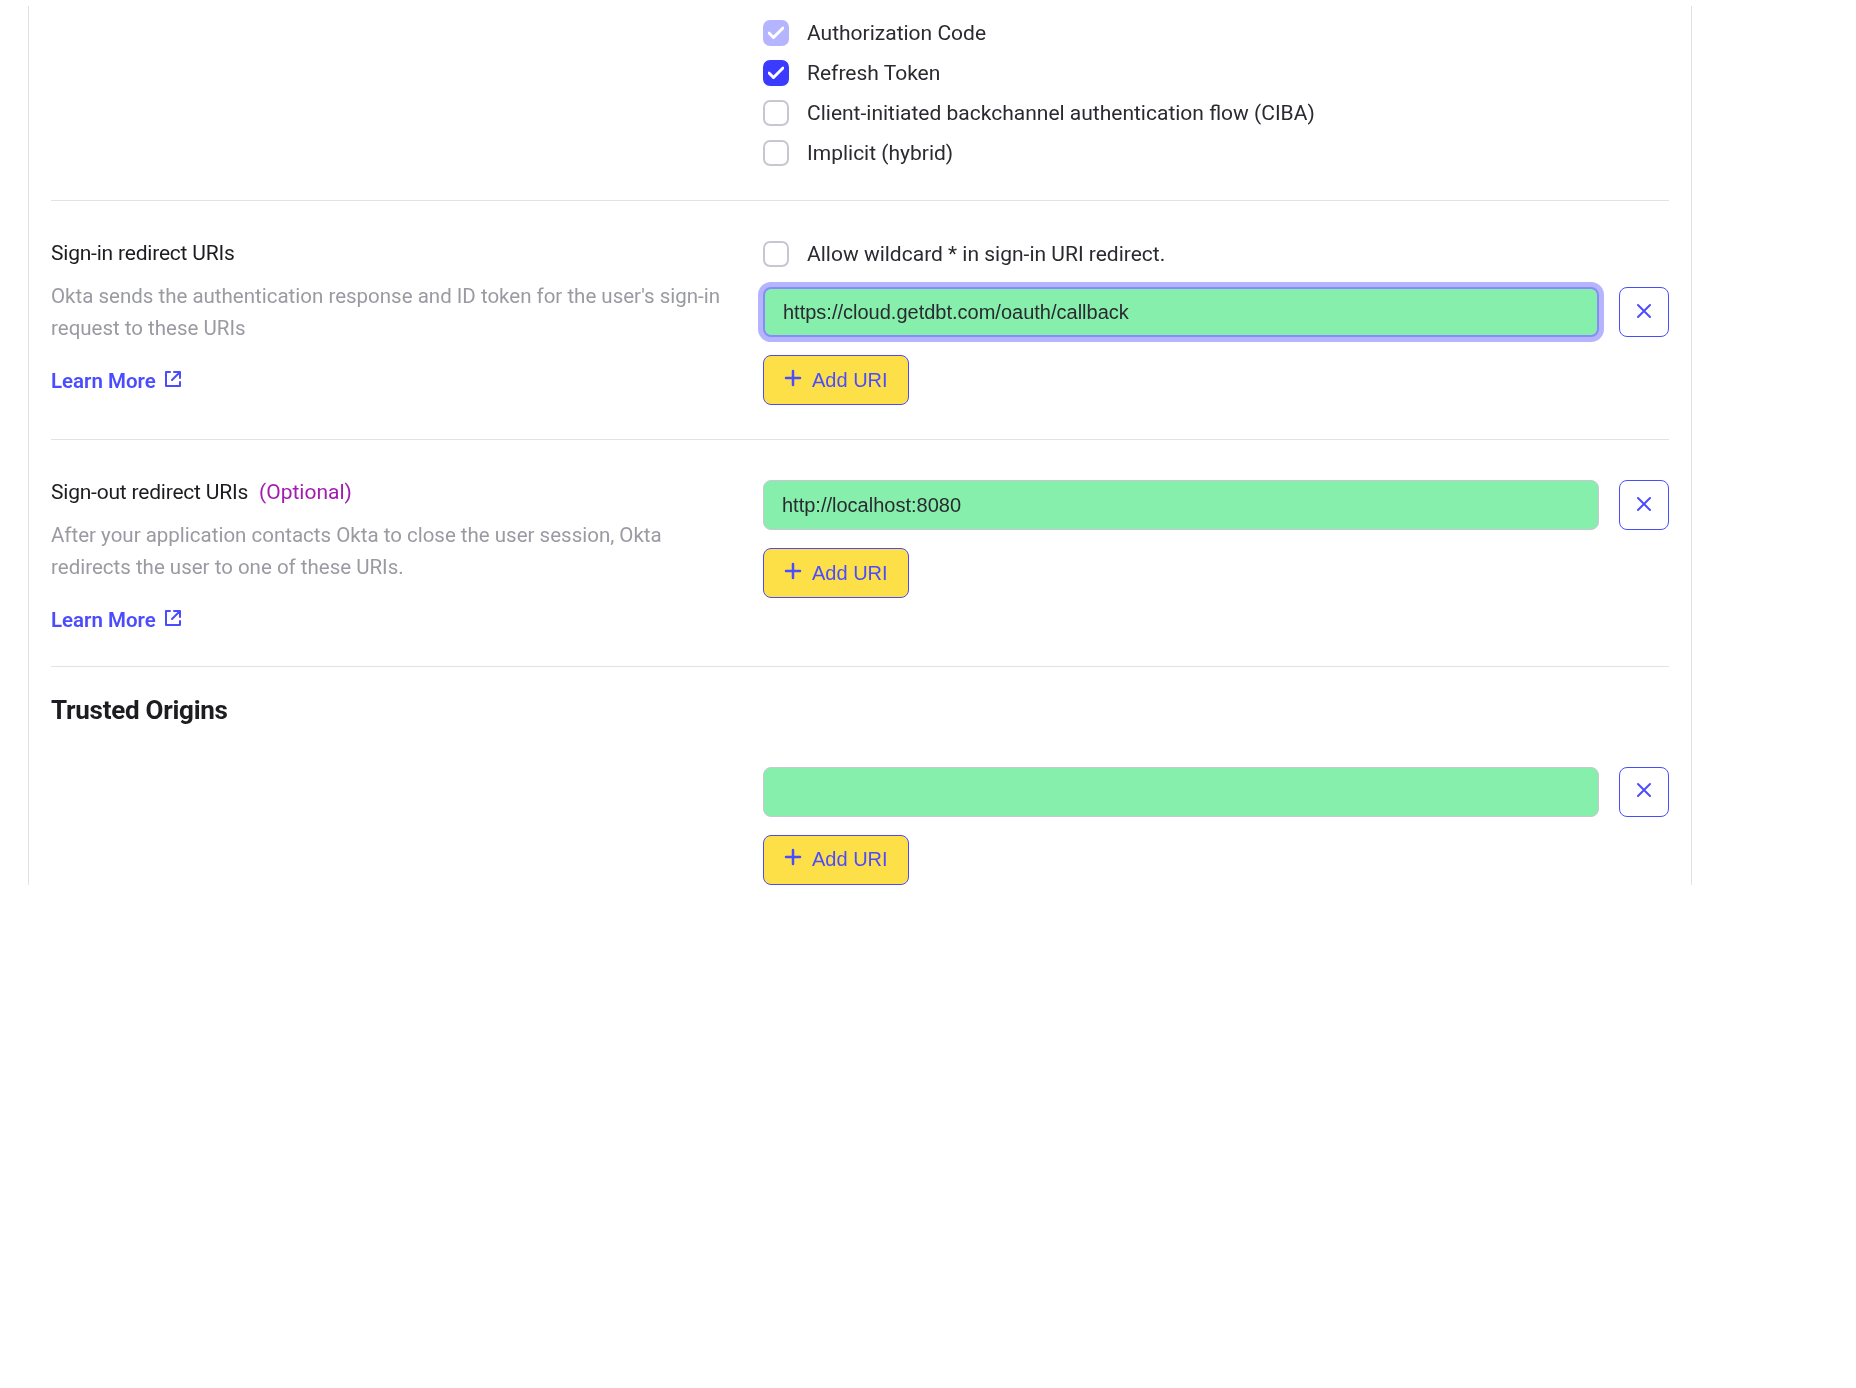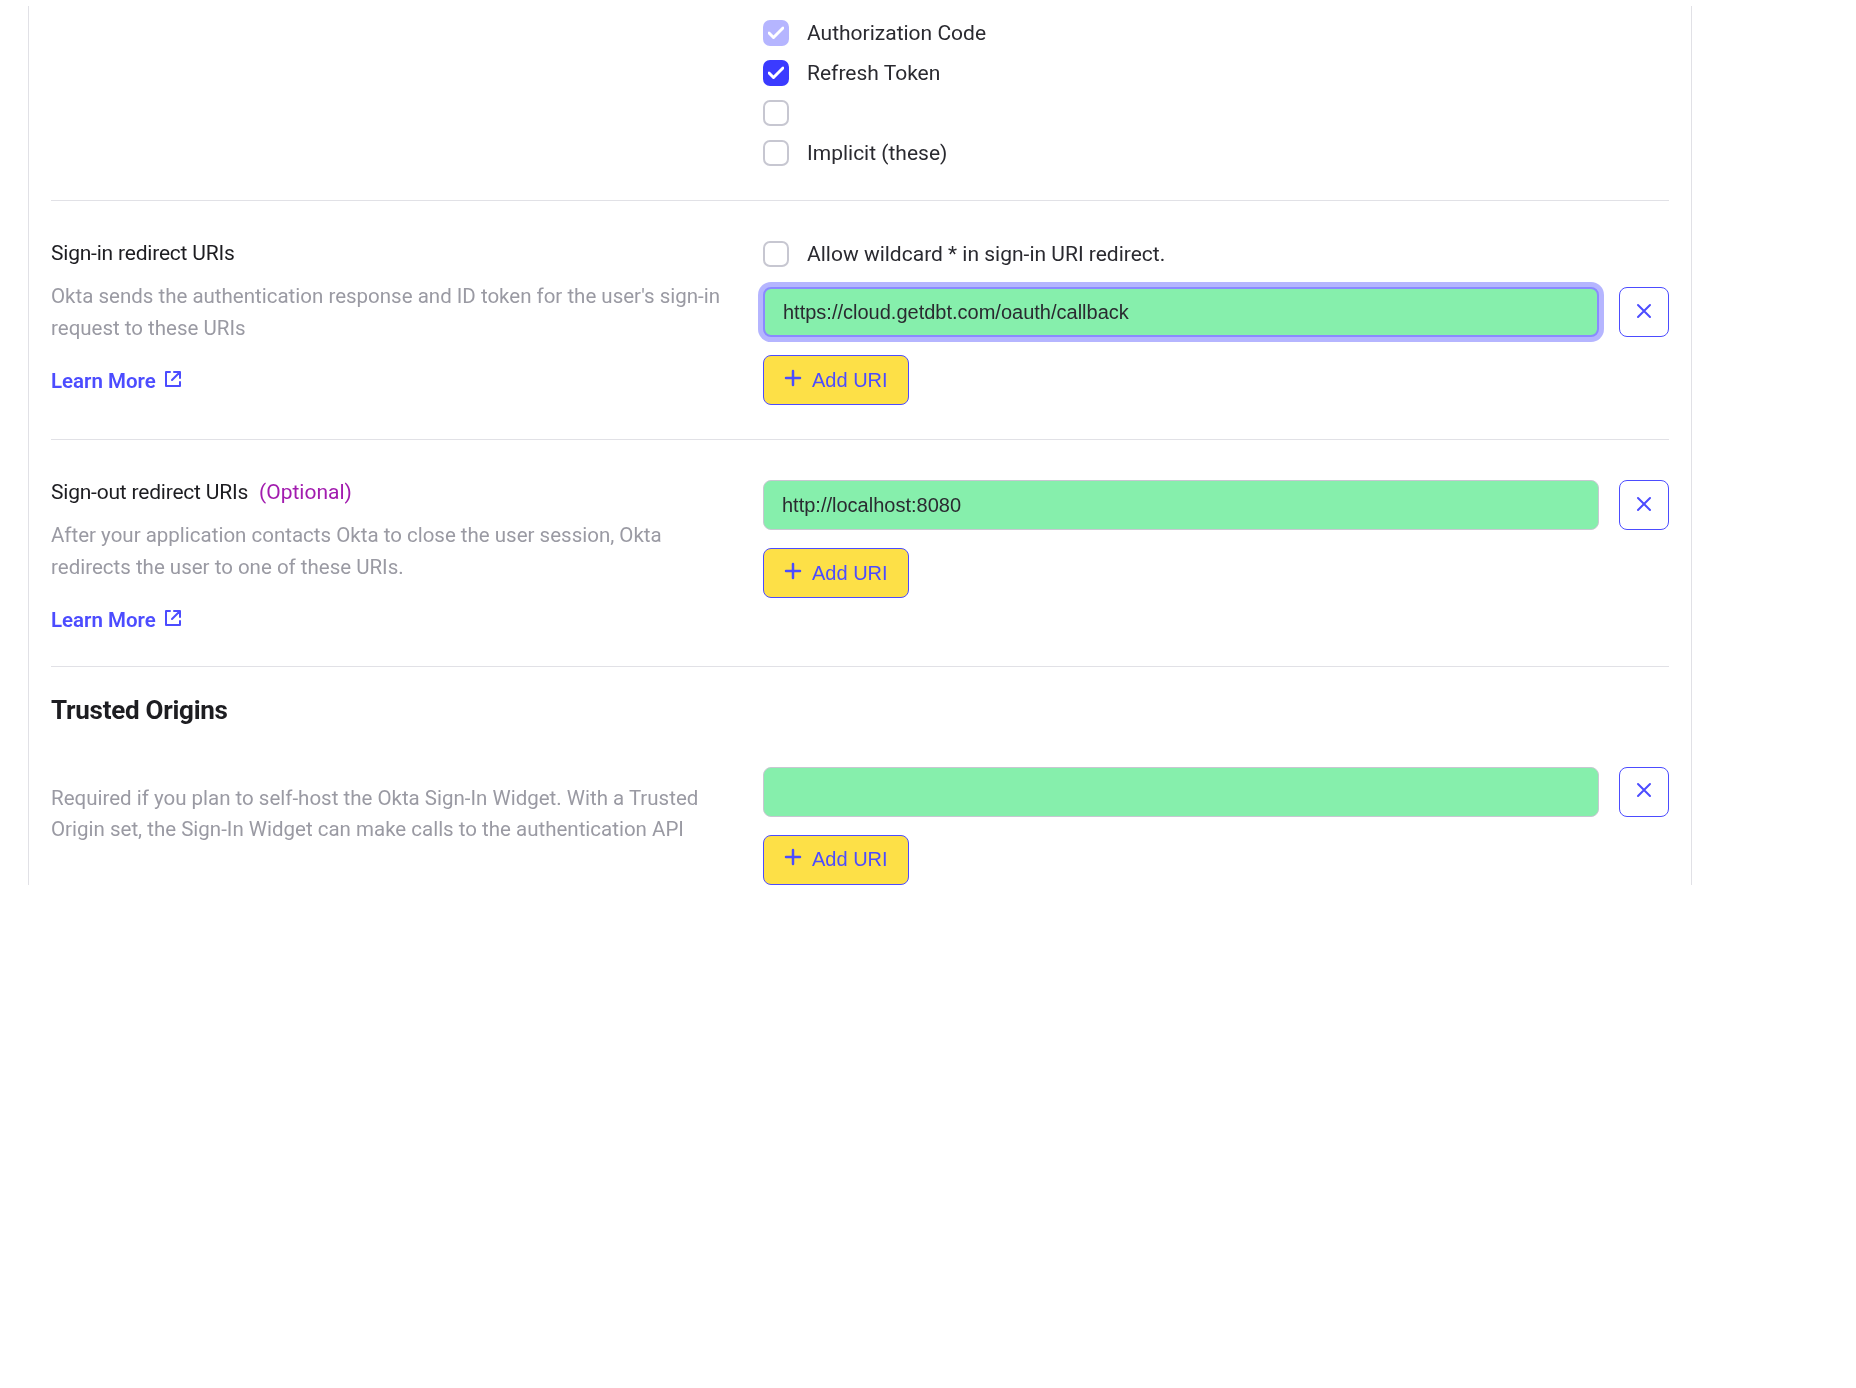--- a/index.html
+++ b/index.html
@@ -165,6 +165,7 @@
             <div class="cb">
               
             </div>
+            <span class="cb-label">Client-initiated backchannel authentication flow (CIBA)</span>
           </div>
           <div class="cb-item">
             <div class="cb">

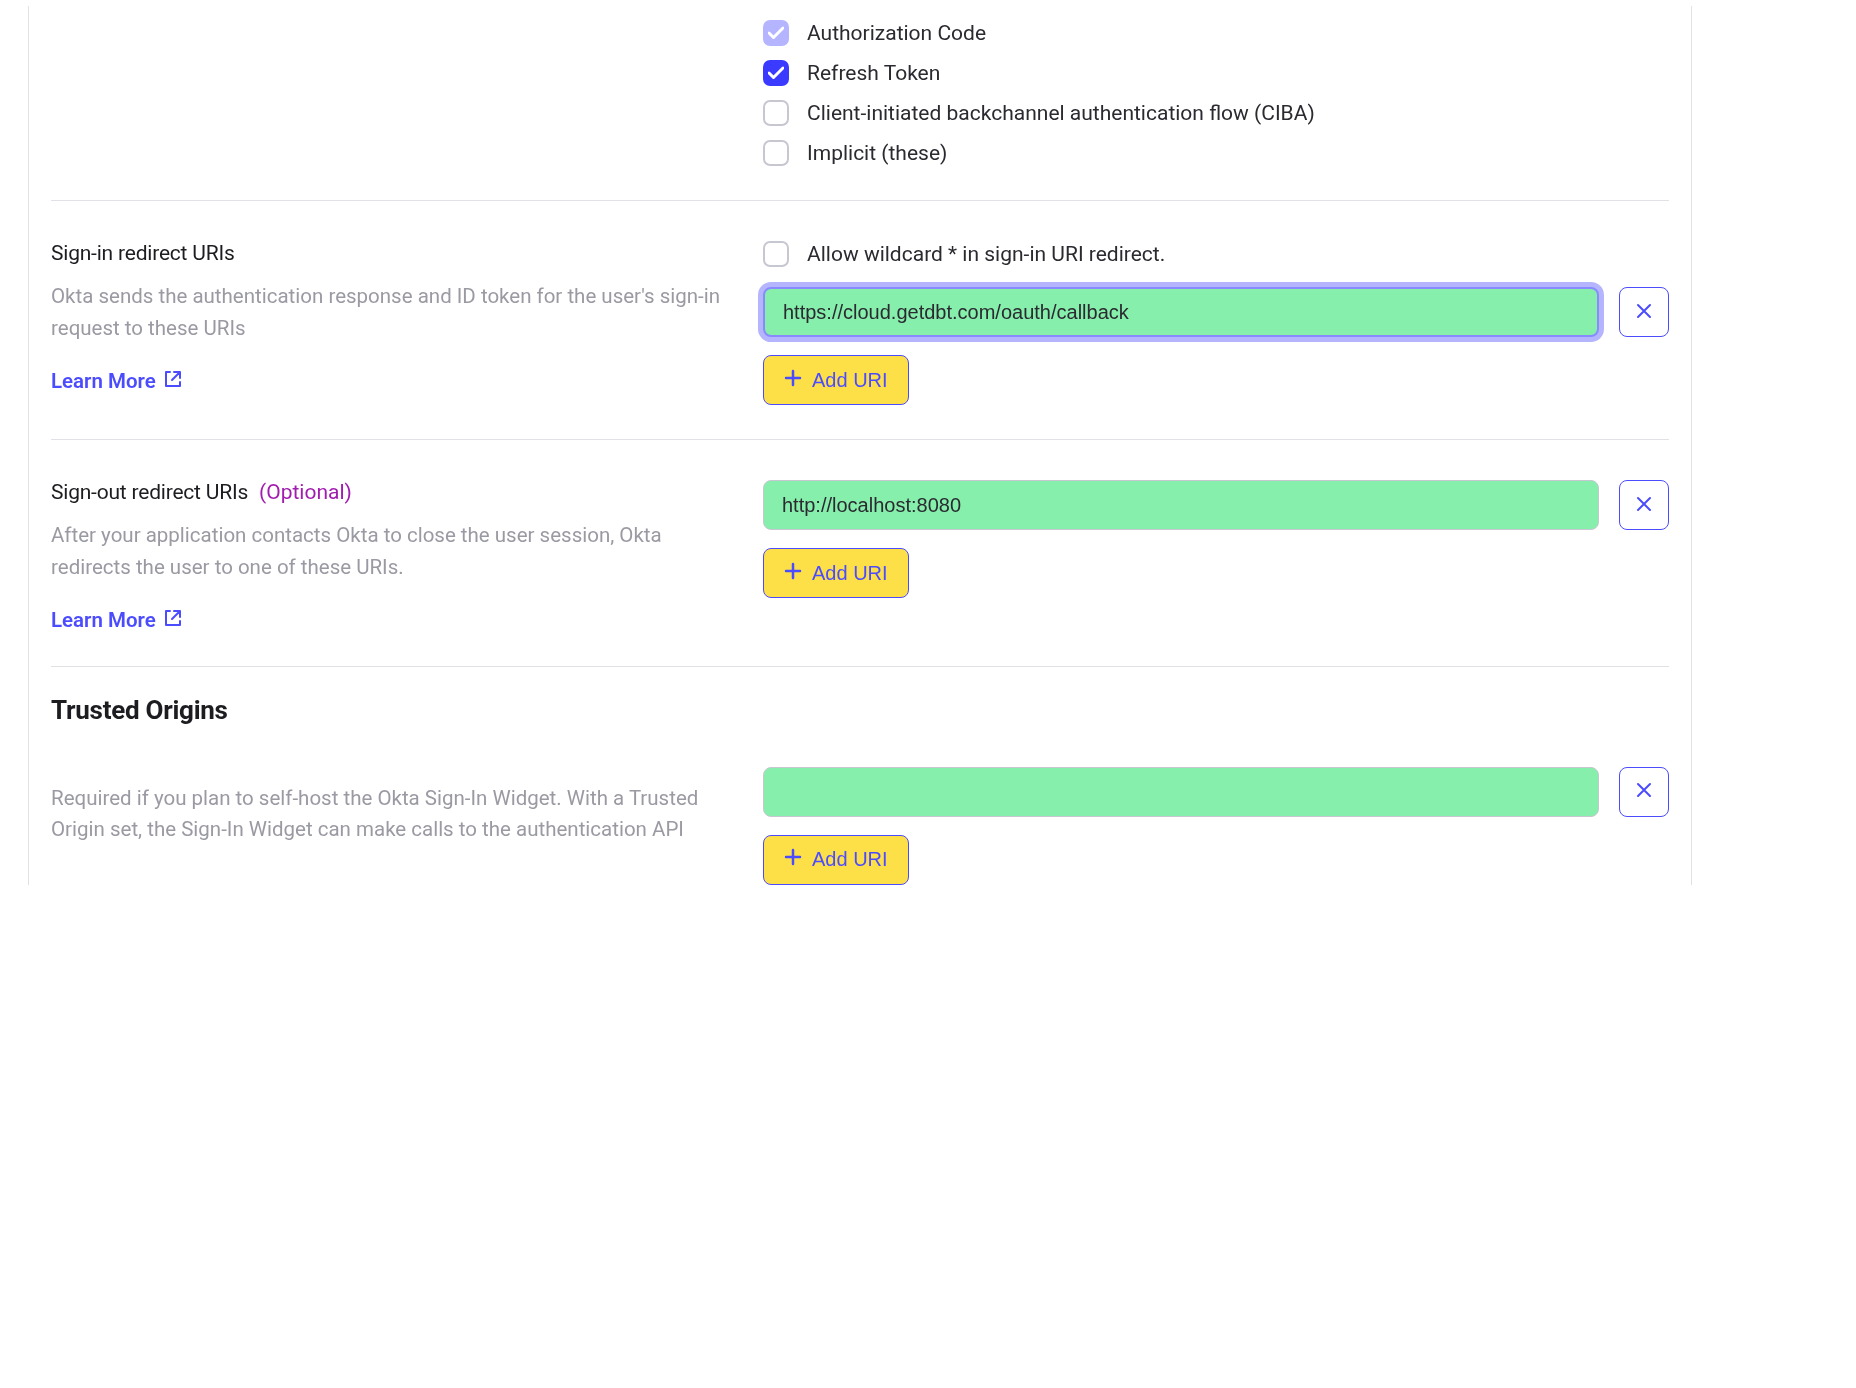--- a/index.html
+++ b/index.html
@@ -171,7 +171,7 @@
             <div class="cb">
               
             </div>
-            <span class="cb-label">Implicit (these)</span>
+            <span class="cb-label">Implicit (hybrid)</span>
           </div>
         </div>
       </div>

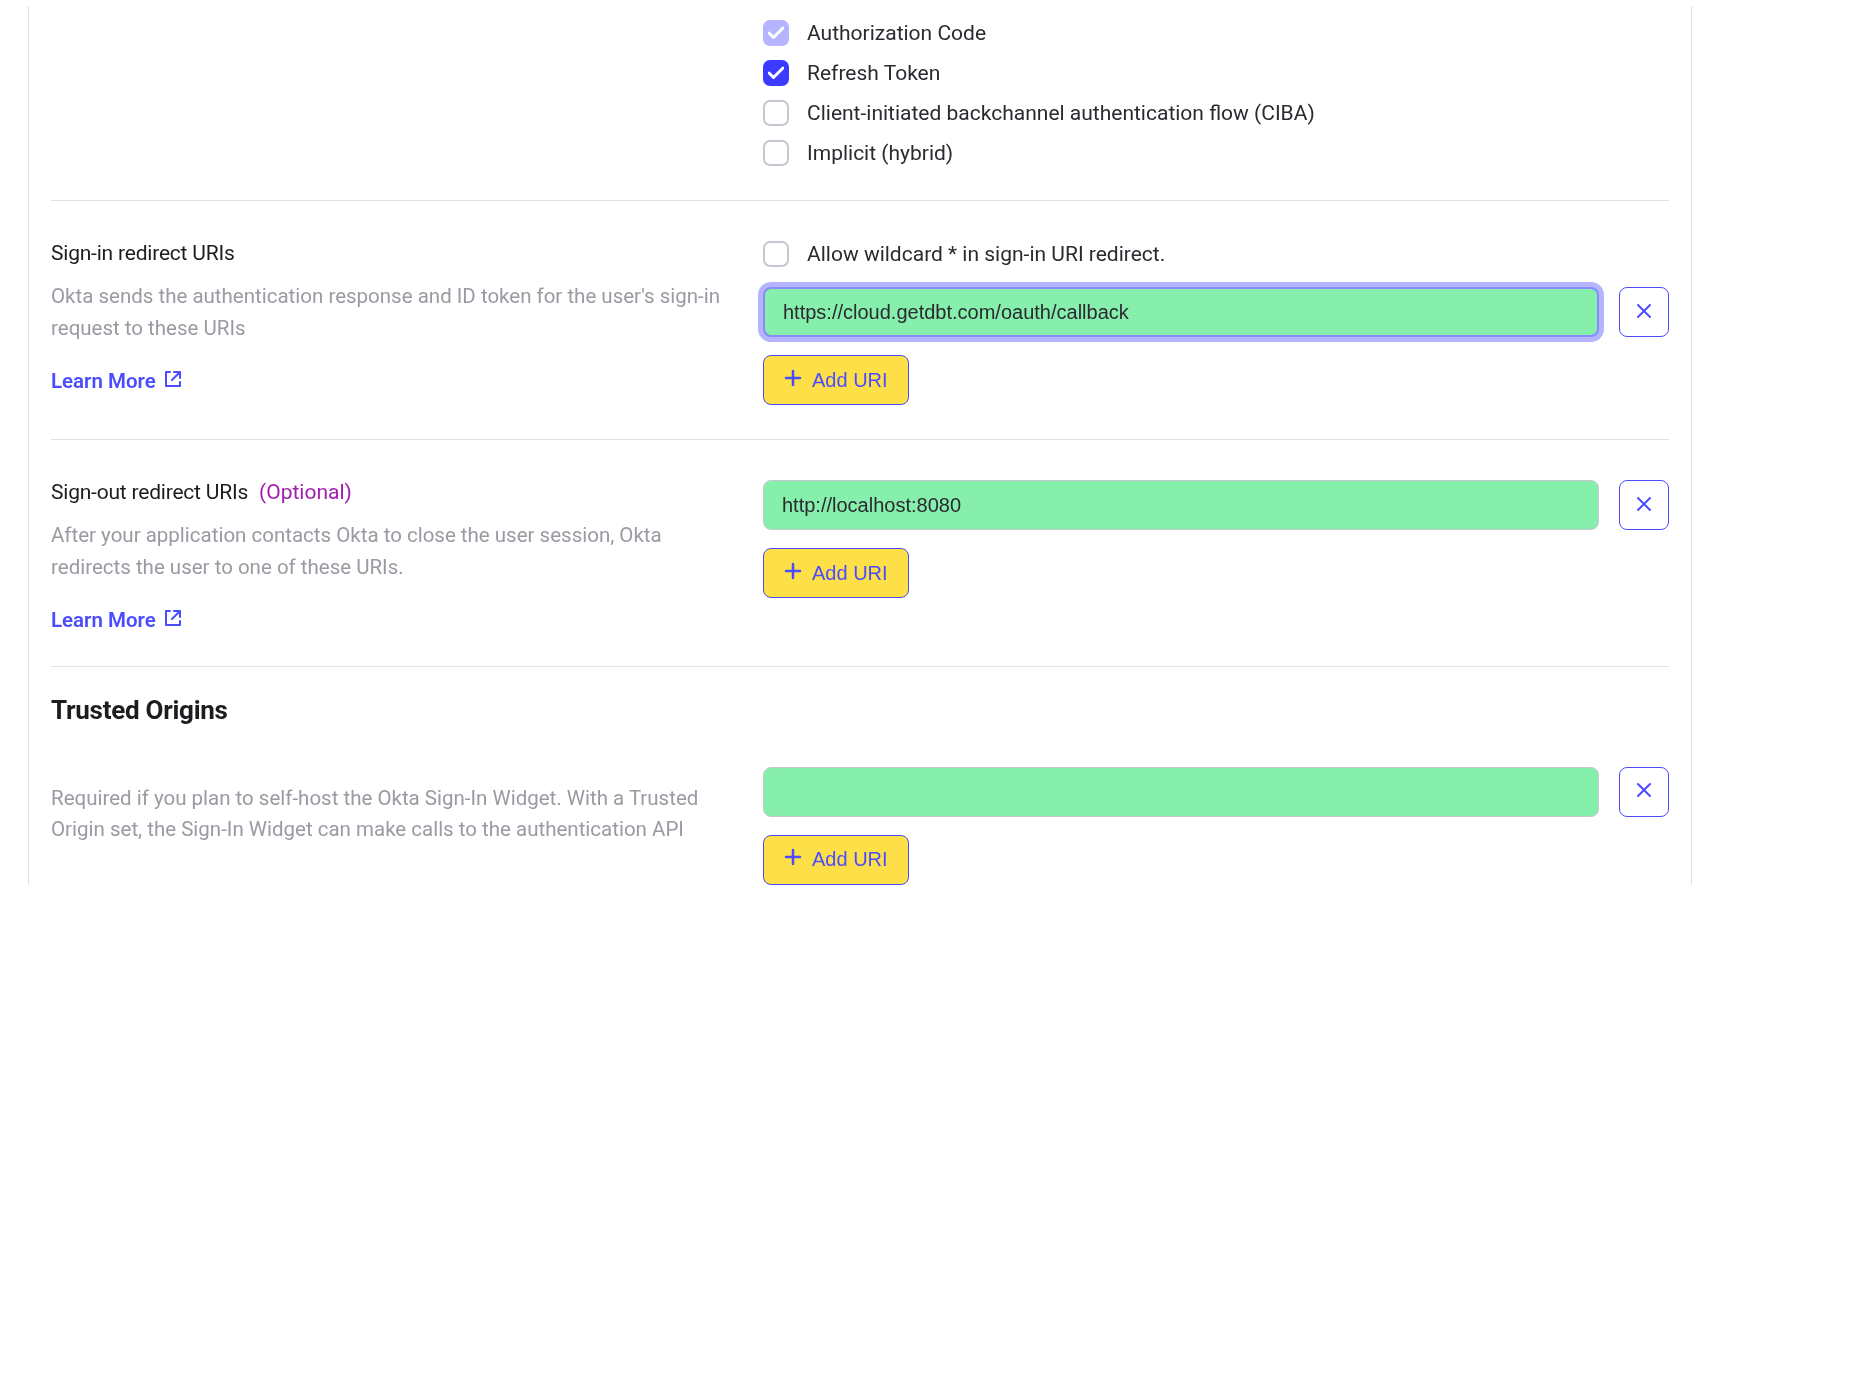--- a/index.html
+++ b/index.html
@@ -260,7 +260,6 @@
 
     <div class="row" style="border-bottom:none;margin-bottom:0;padding-bottom:0;">
       <div class="left">
-        <div class="desc">Required if you plan to self-host the Okta Sign-In Widget. With a Trusted Origin set, the Sign-In Widget can make calls to the authentication API</div>
       </div>
       <div class="right">
         <div class="uri-row">

